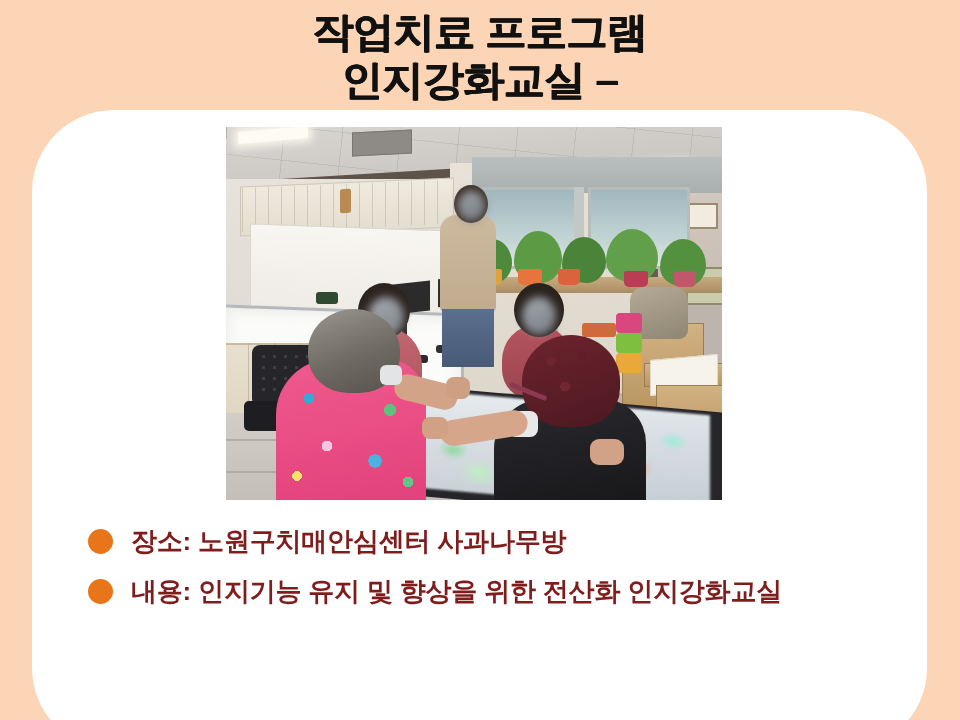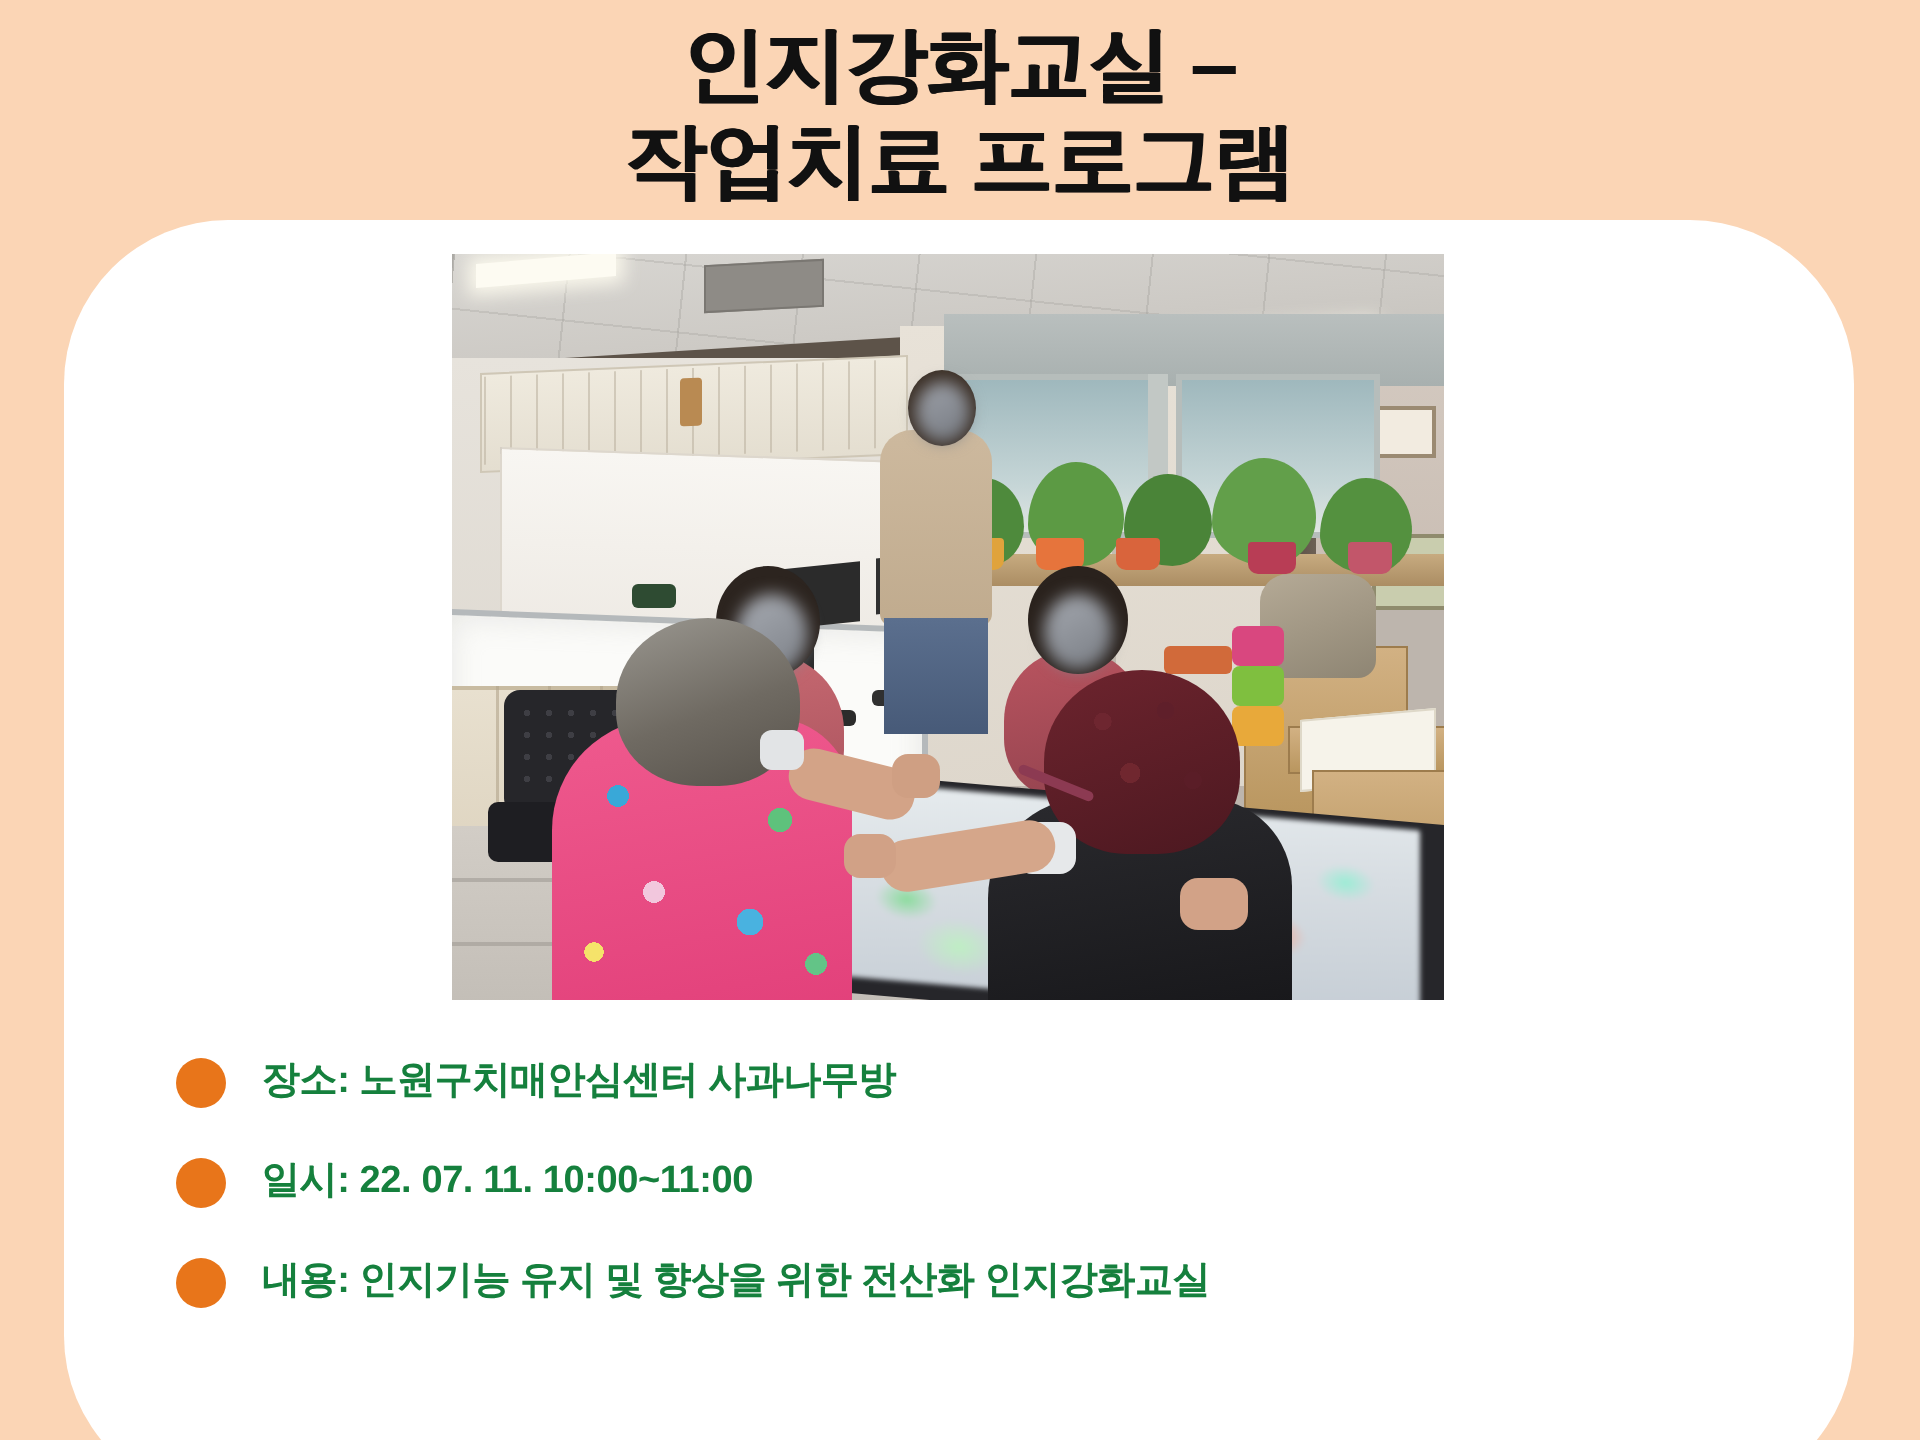--- a/index.html
+++ b/index.html
@@ -329,8 +329,8 @@
 <div id="poster">
 
   <div id="title-block">
+    <span class="title-line">작업치료 프로그램</span>
     <span class="title-line">인지강화교실 –</span>
-    <span class="title-line">작업치료 프로그램</span>
   </div>
 
   <div id="card"></div>

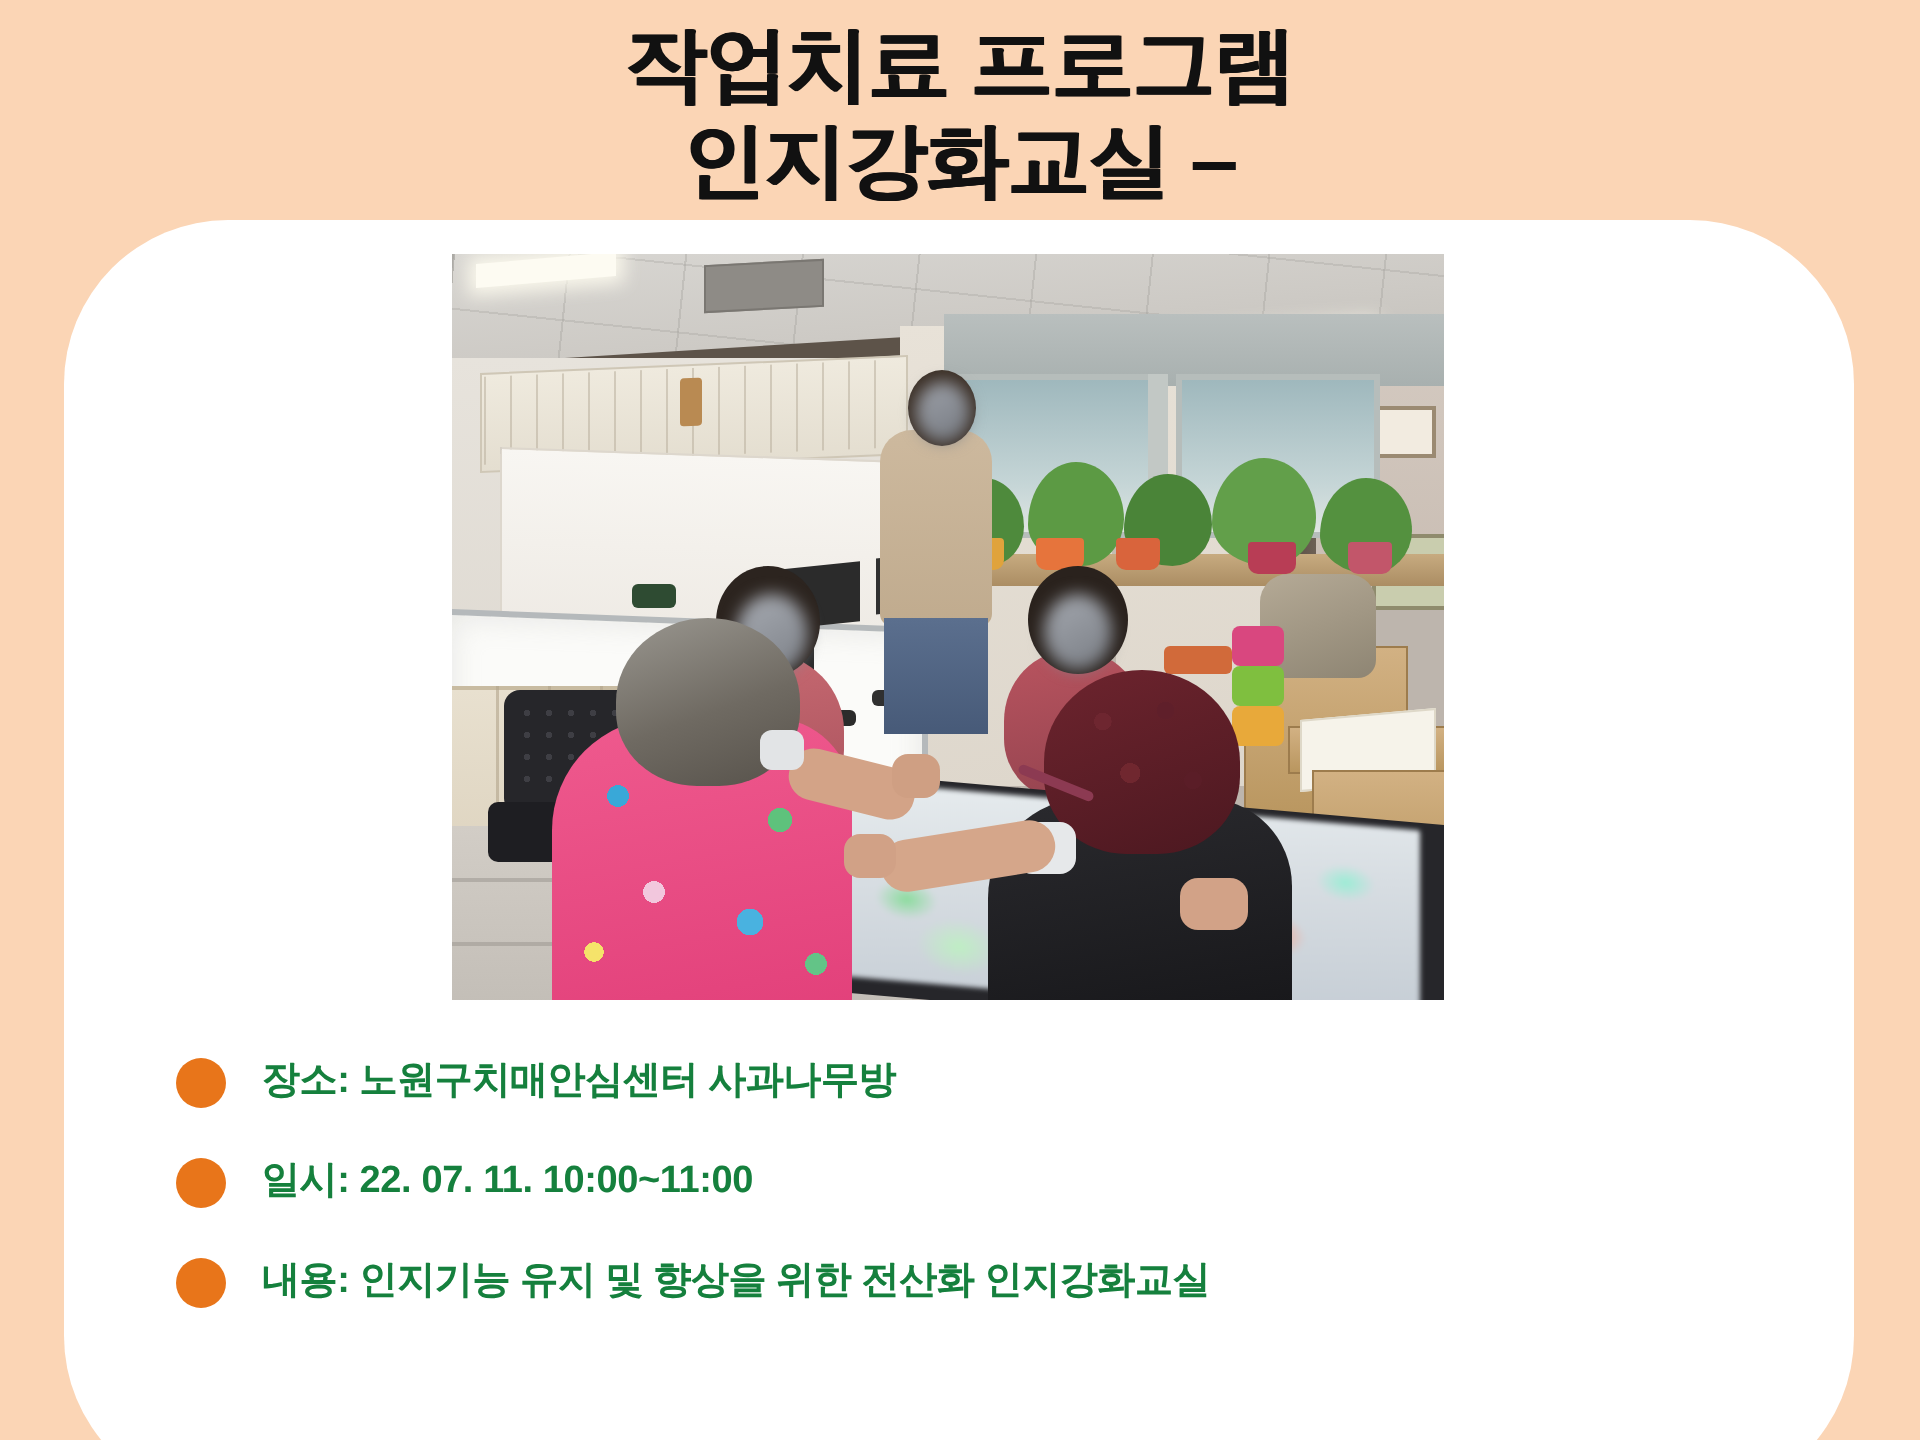--- a/index.html
+++ b/index.html
@@ -315,9 +315,9 @@
   }
   .bullet-text {
     margin-left: 18px;
-    color: #15803d;
+    color: #7f1d1d;
     font-weight: bold;
-    font-size: 19px;
+    font-size: 26px;
     line-height: 26px;
     white-space: nowrap;
     letter-spacing: -0.2px;

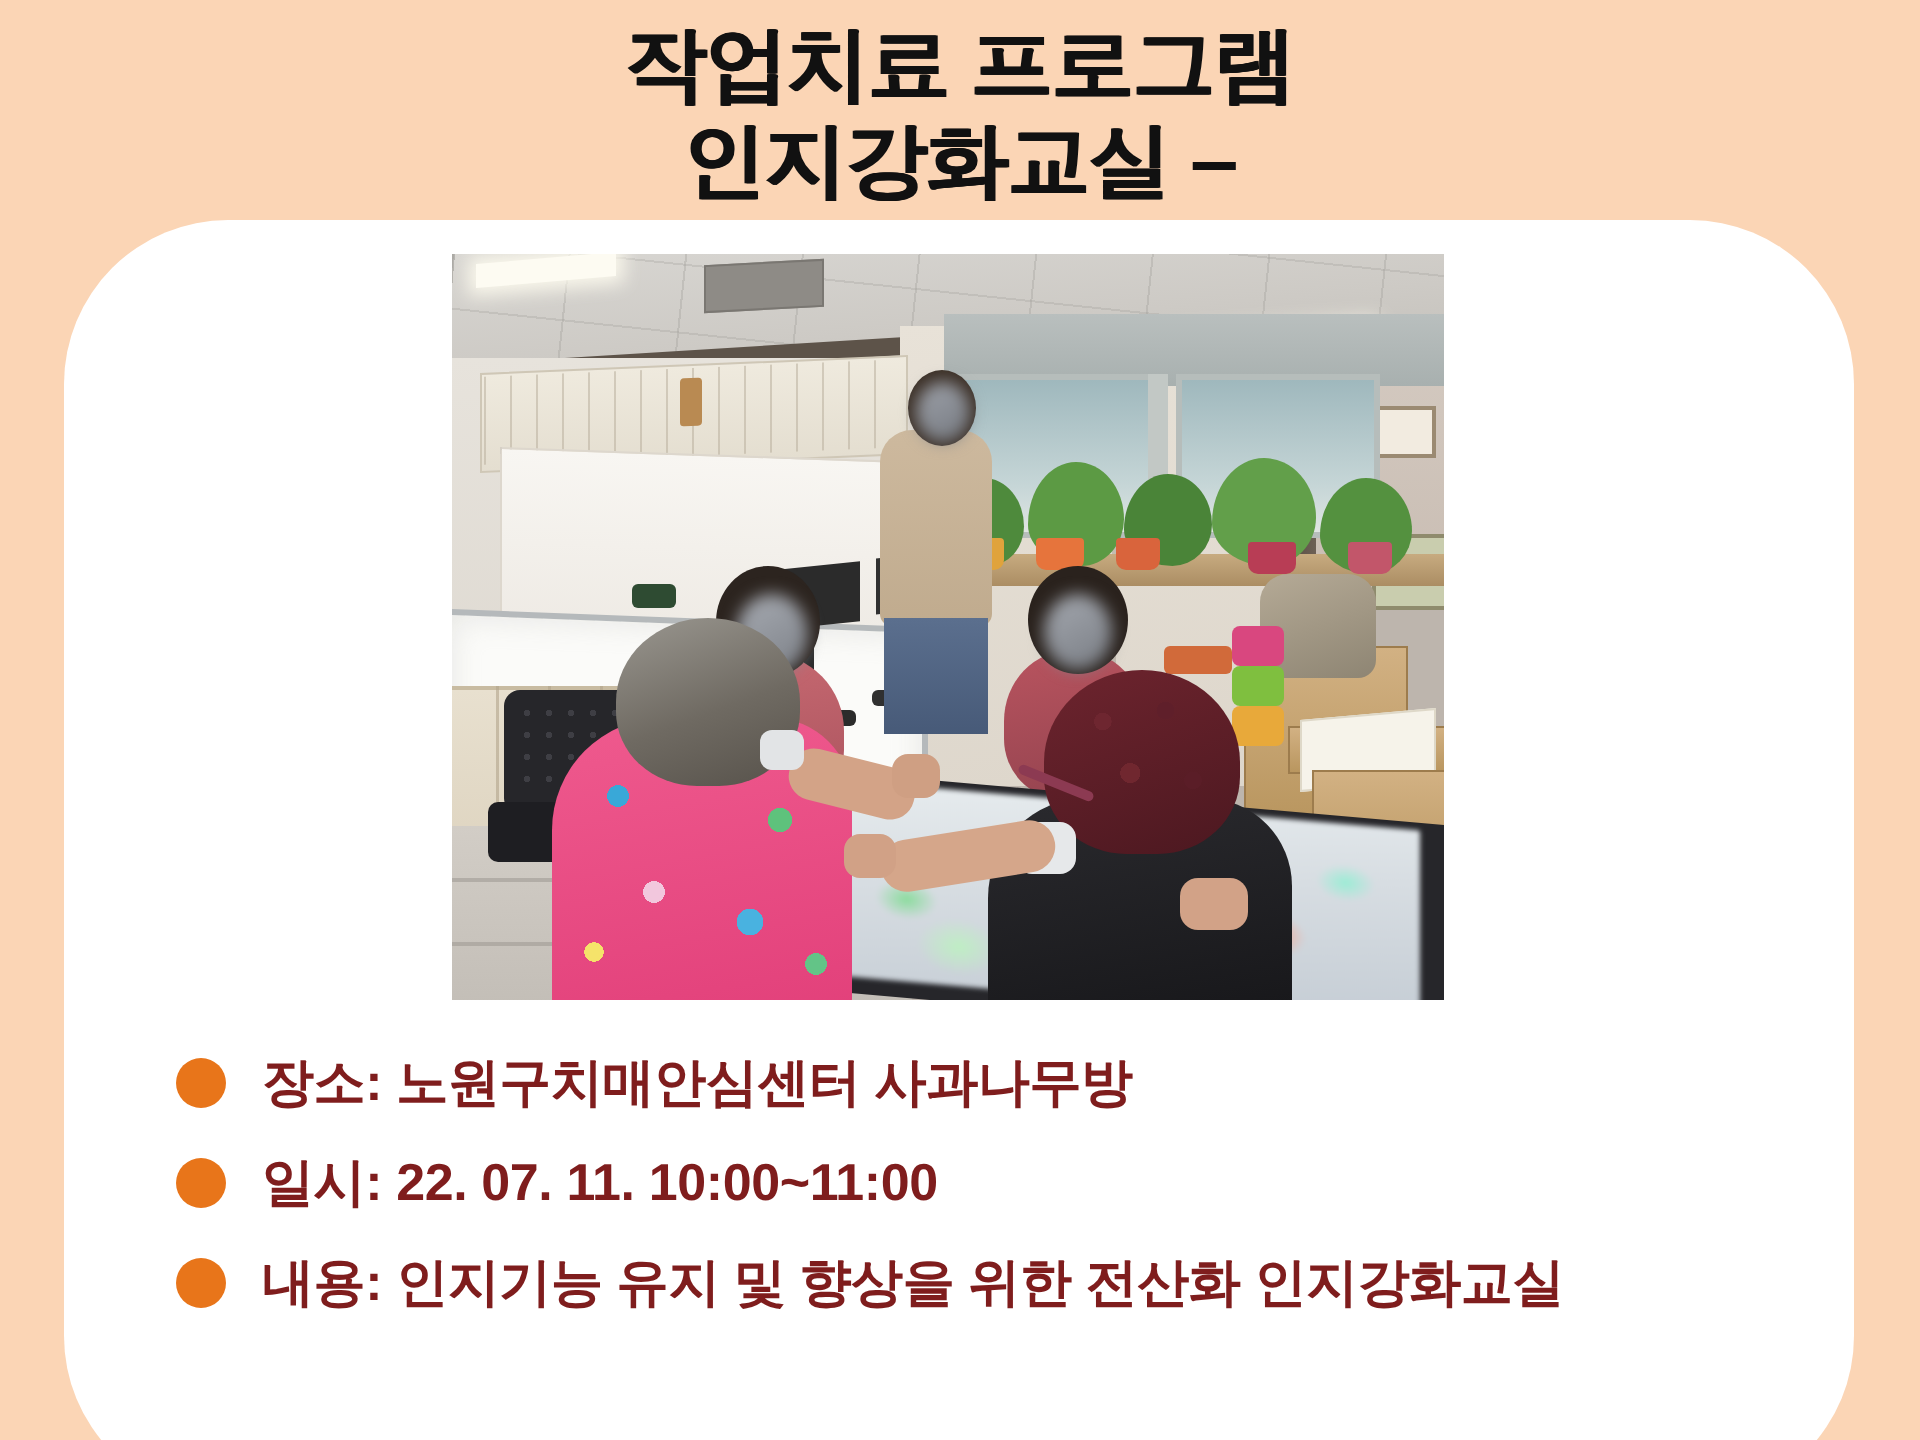--- a/index.html
+++ b/index.html
@@ -463,10 +463,6 @@
       <span class="bullet-text">장소: 노원구치매안심센터 사과나무방</span>
     </div>
 
-    <div class="bullet-row">
-      <span class="dot"></span>
-      <span class="bullet-text">일시: 22. 07. 11. 10:00~11:00</span>
-    </div>
 
     <div class="bullet-row">
       <span class="dot"></span>

